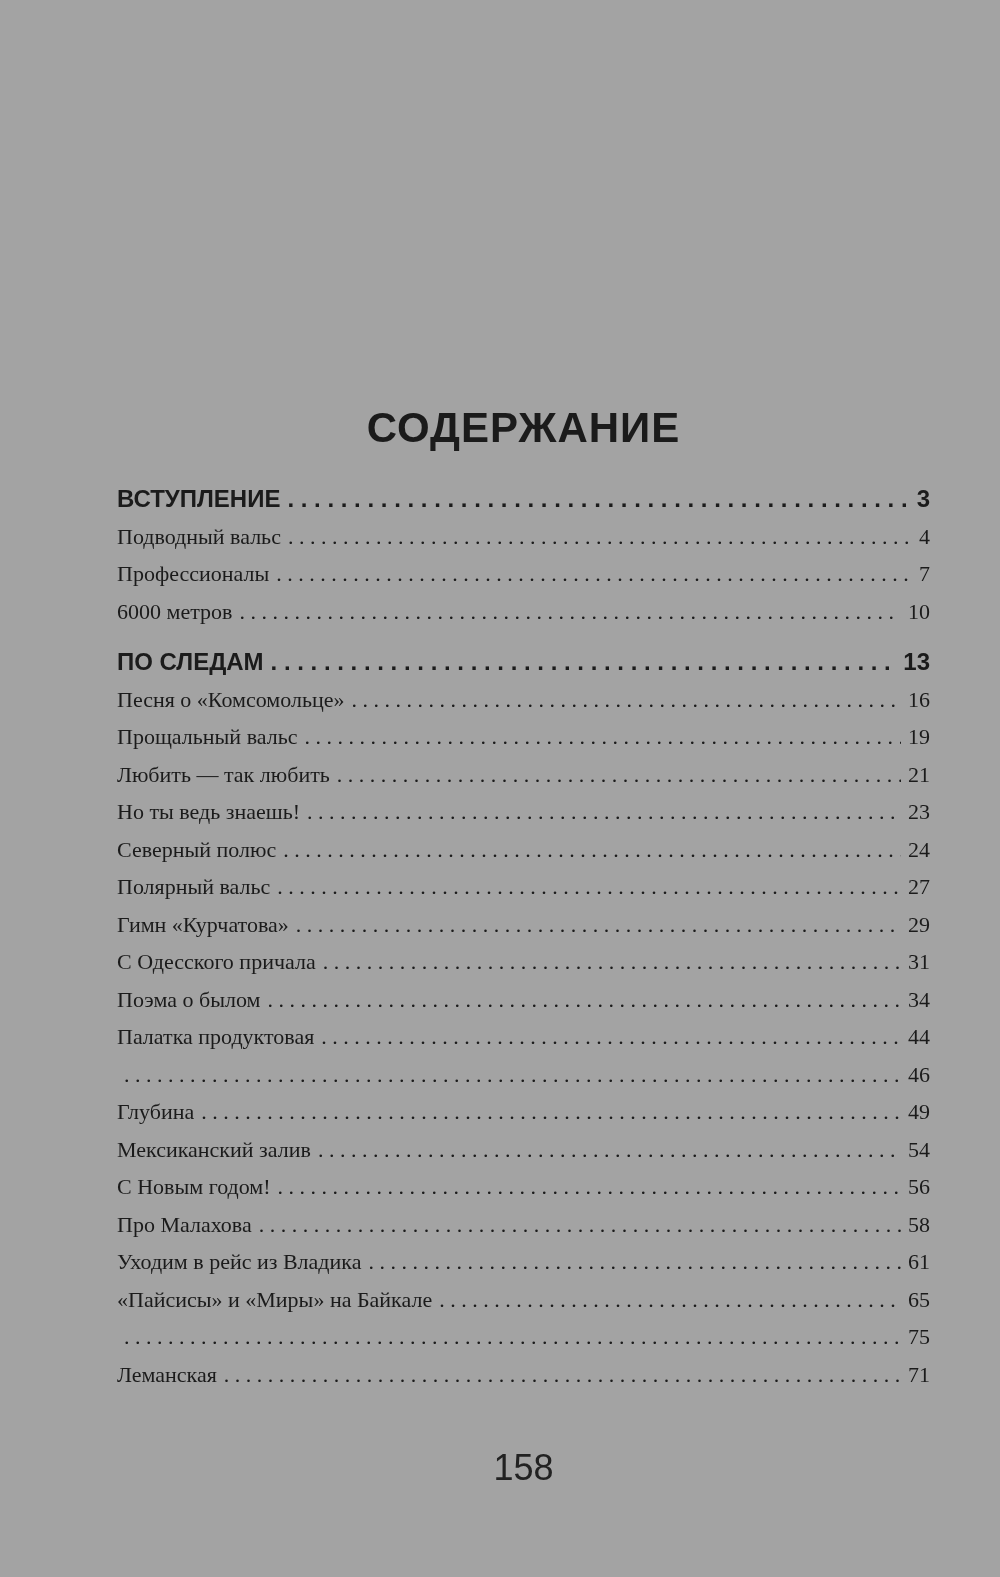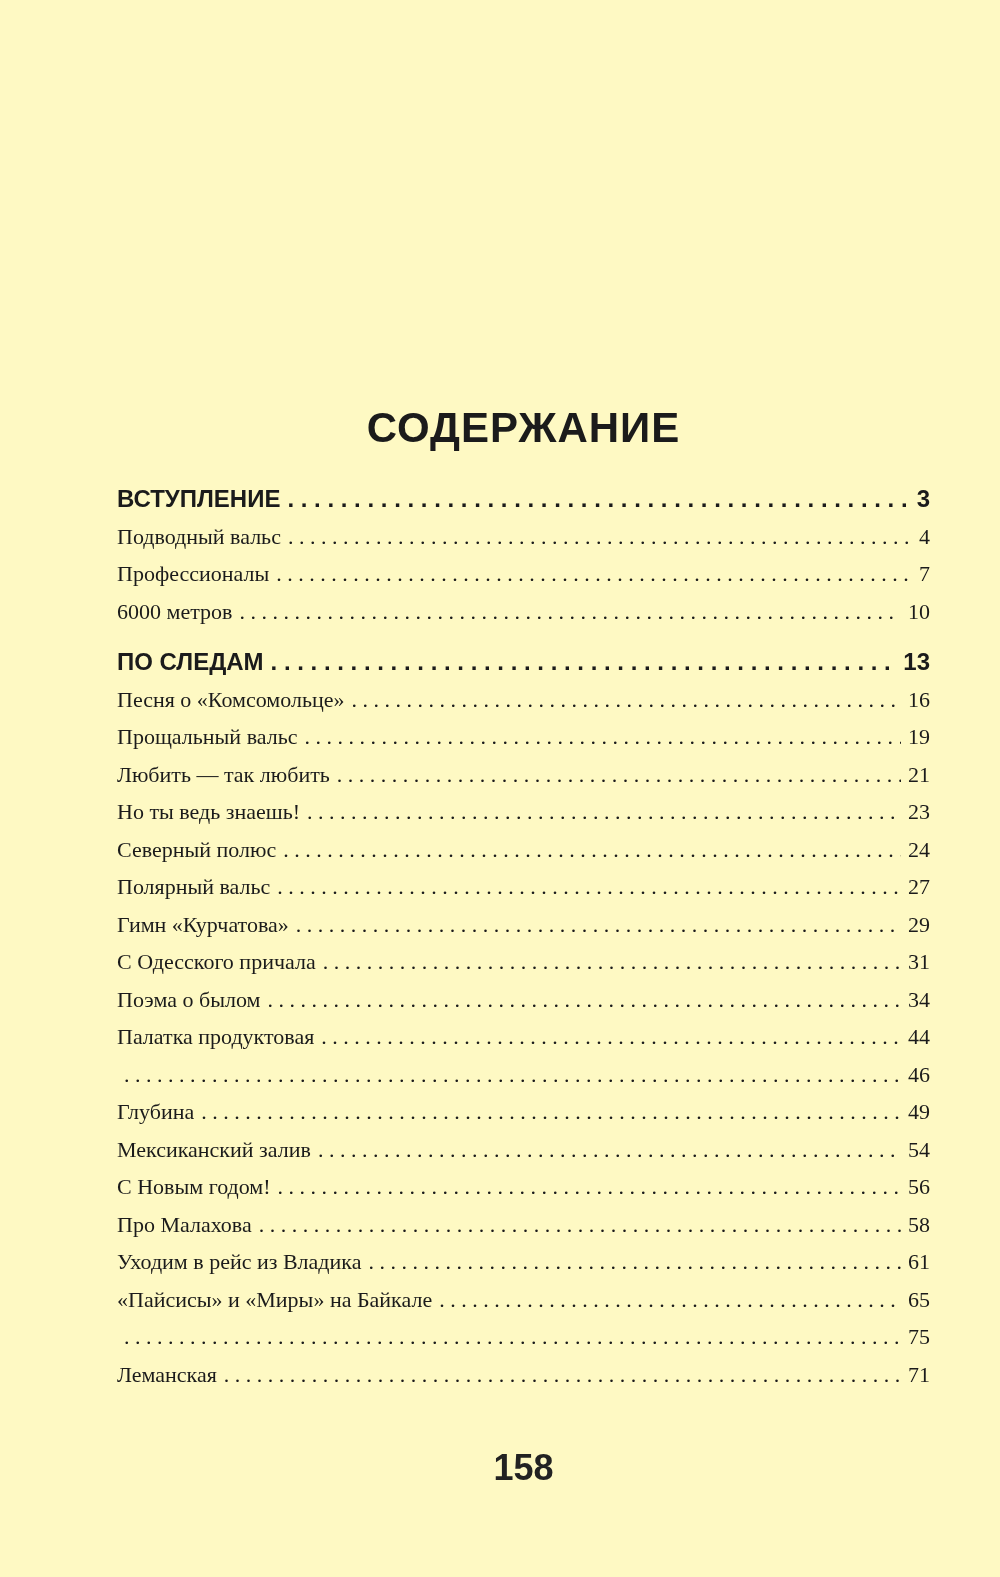--- a/index.html
+++ b/index.html
@@ -11,7 +11,7 @@
     position: relative;
     width: 1000px;
     height: 1577px;
-    background: #fef9c3;
+    background: #a3a3a3;
     color: #161616;
     overflow: hidden;
     font-family: "Liberation Serif", serif;

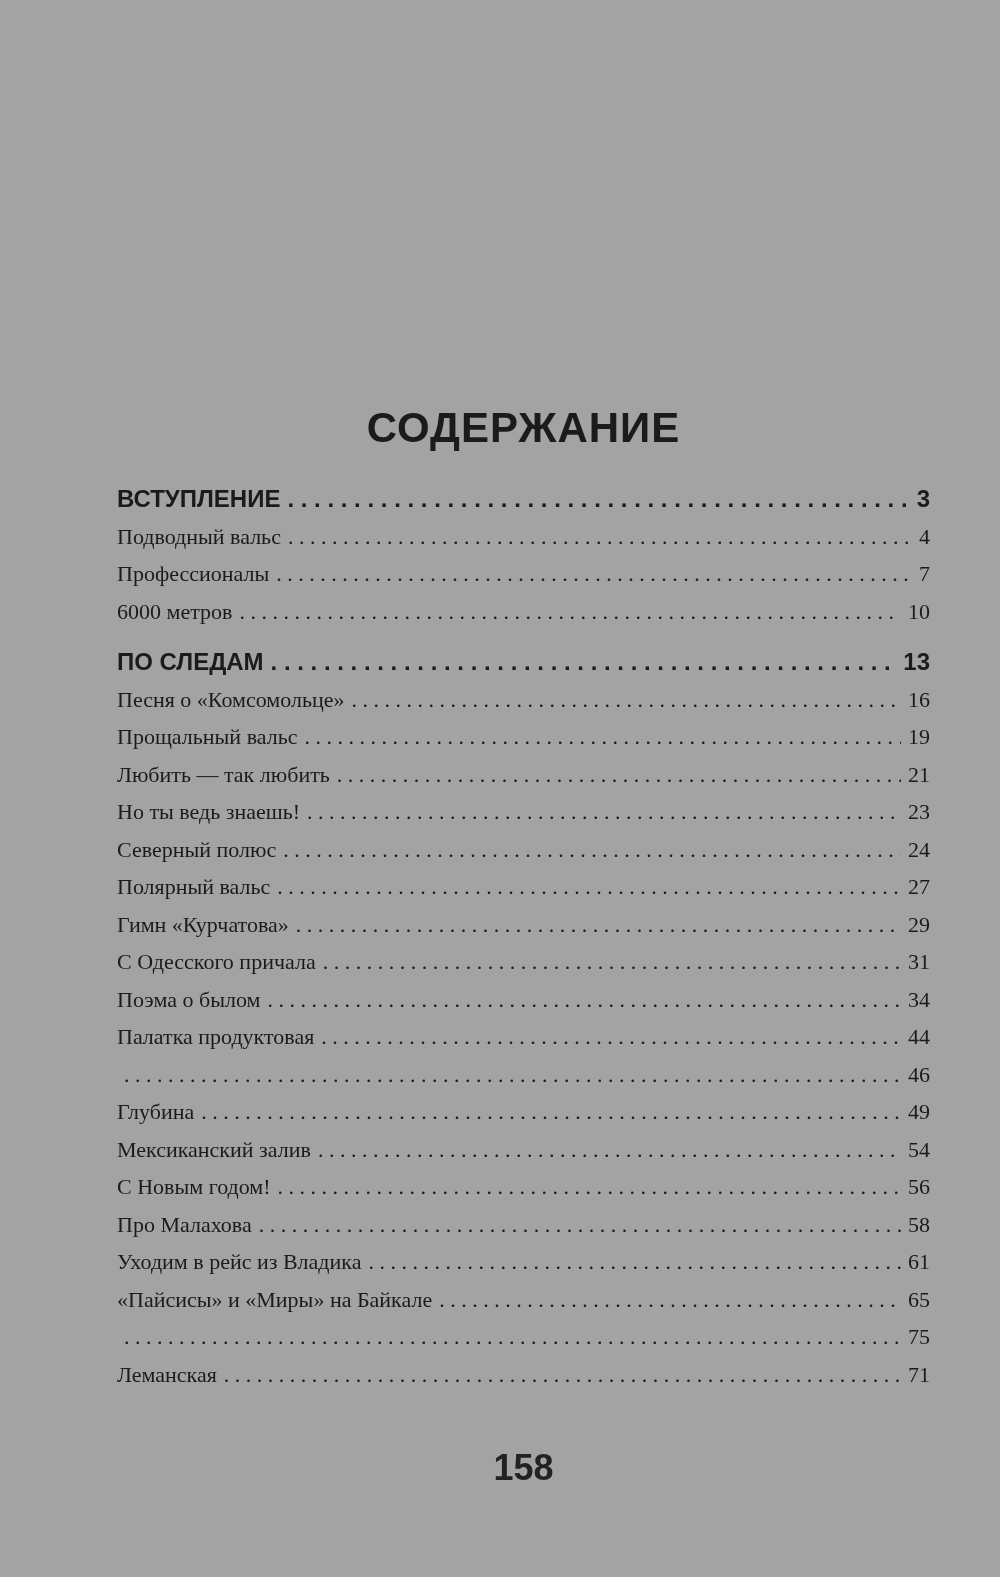--- a/index.html
+++ b/index.html
@@ -72,7 +72,7 @@
     width: 813px;
     text-align: center;
     font-family: "Liberation Sans", sans-serif;
-    font-weight: bold;
+    font-weight: normal;
     font-size: 36px;
     line-height: 40px;
     color: #222222;

